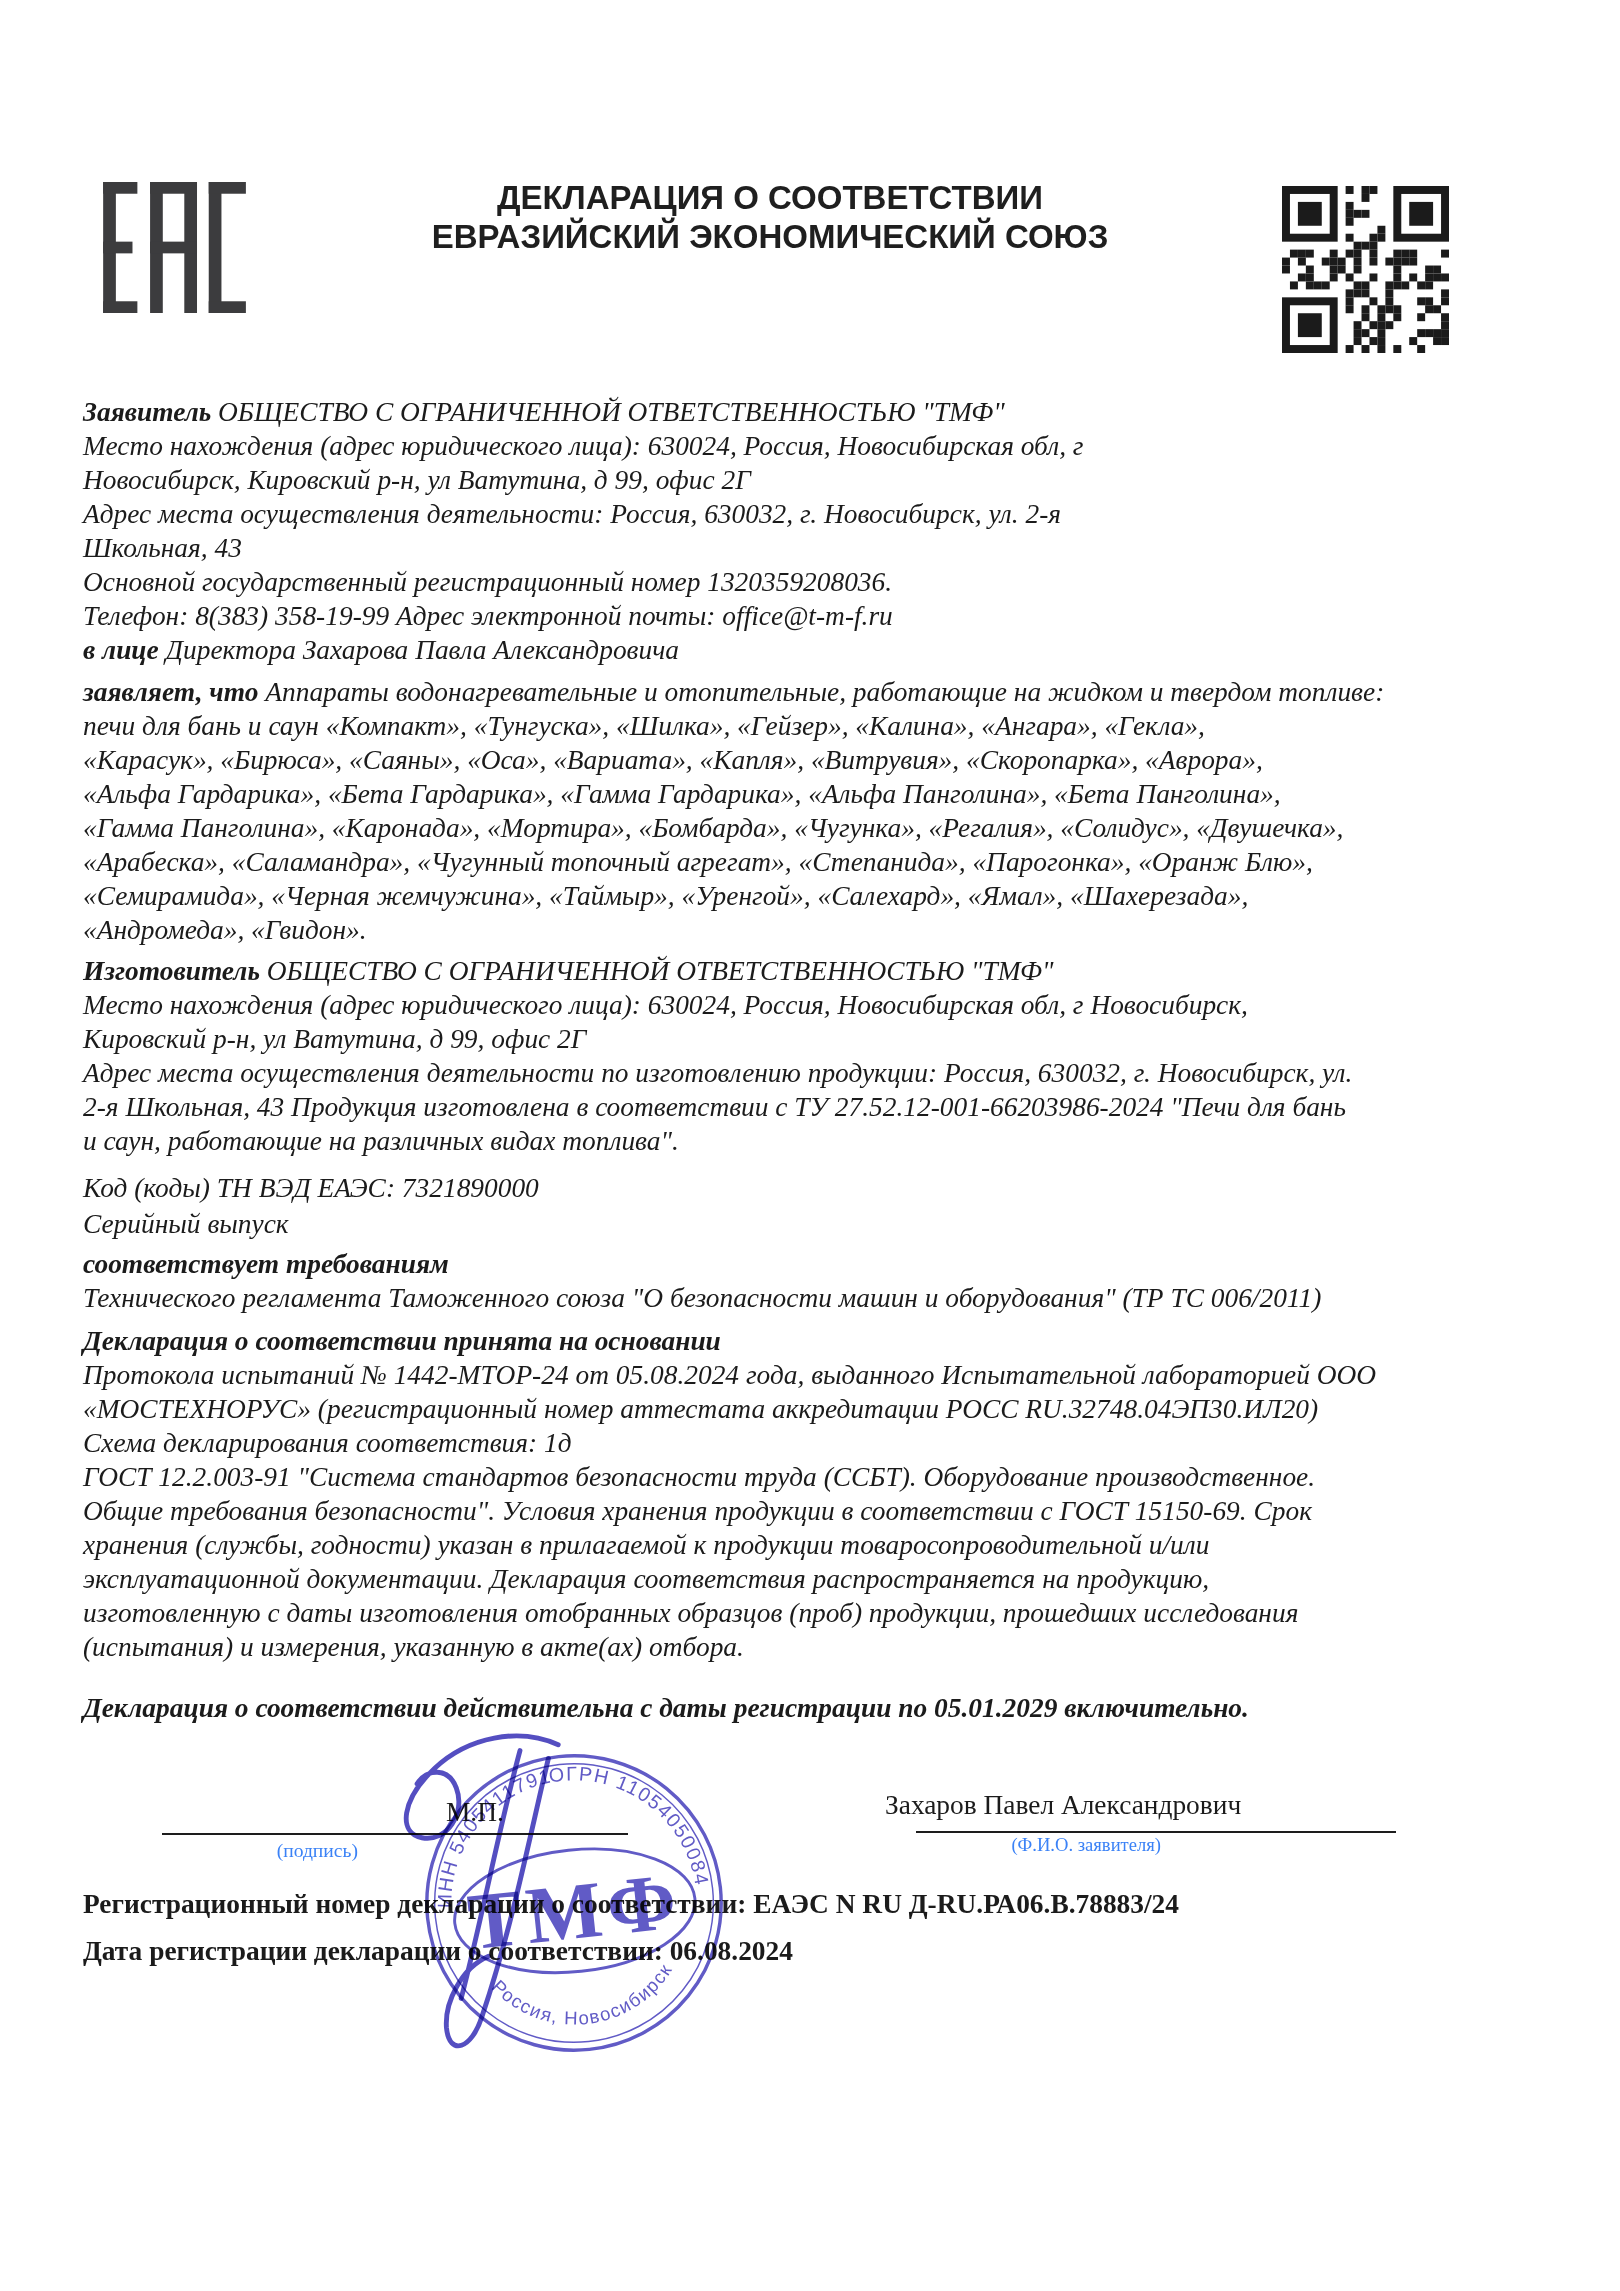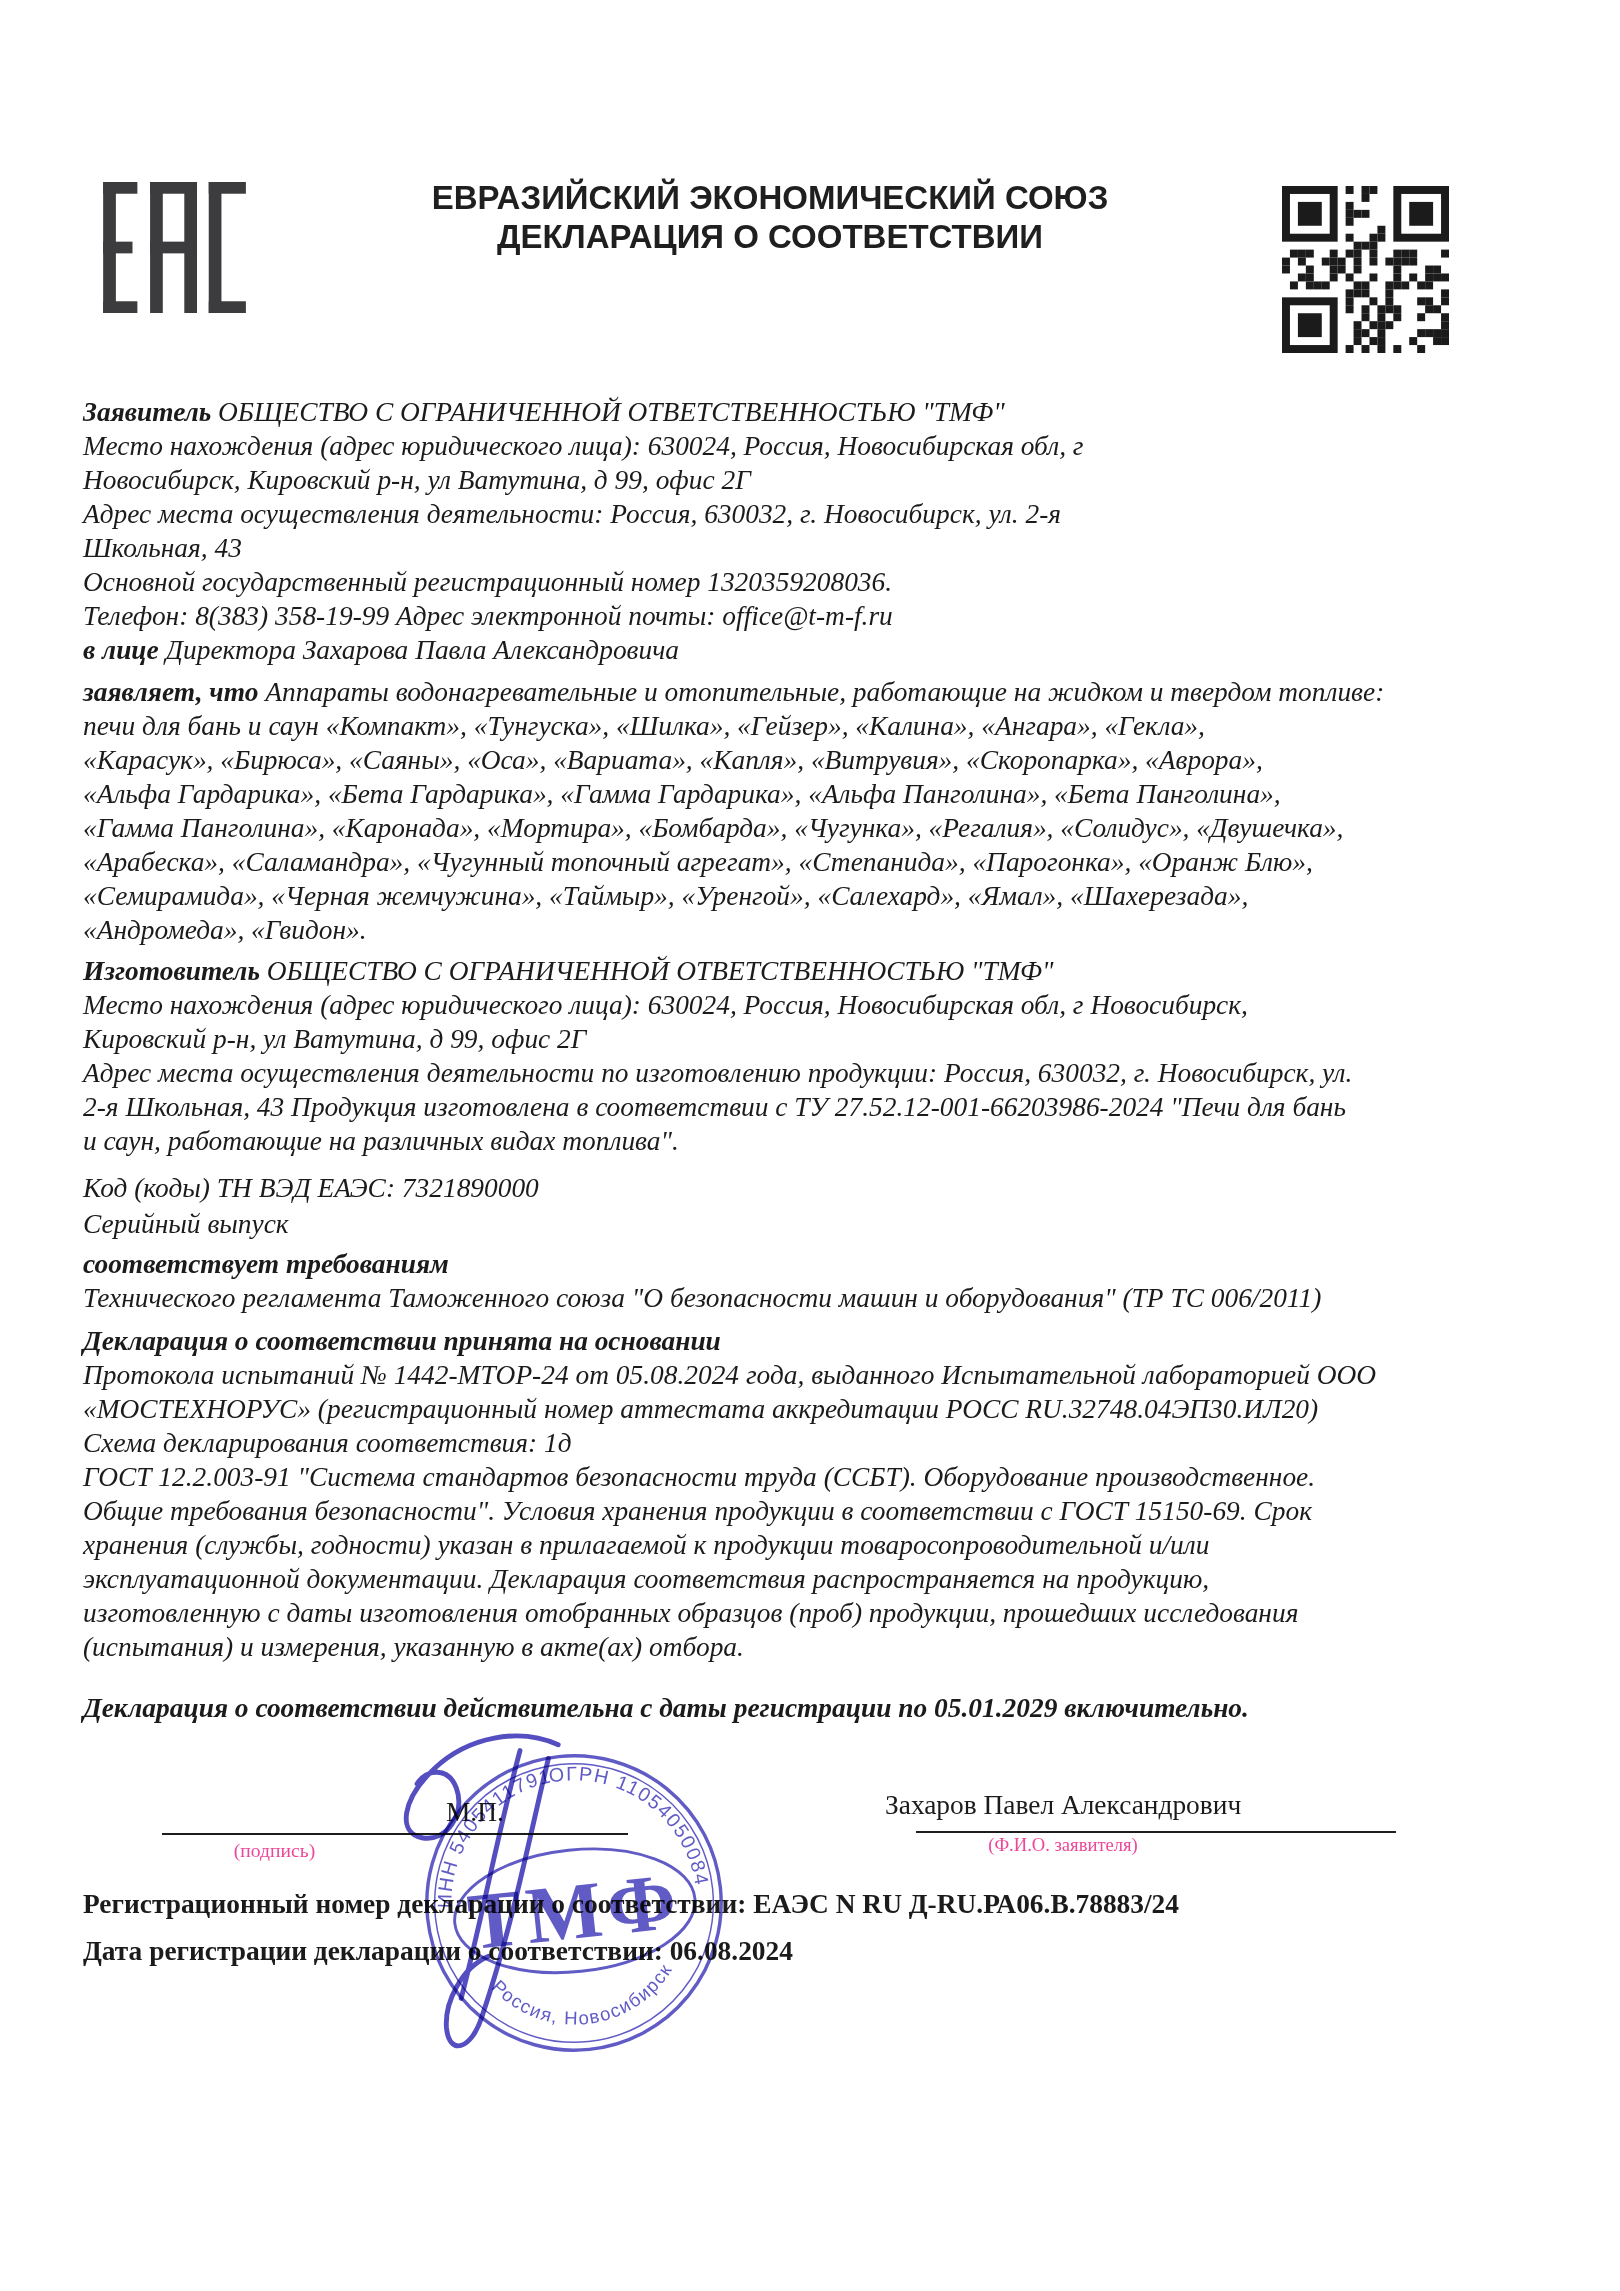--- a/index.html
+++ b/index.html
@@ -71,8 +71,8 @@
 </svg>
 
 <div class="doc-title">
+  <div>ДЕКЛАРАЦИЯ О СООТВЕТСТВИИ</div>
   <div>ЕВРАЗИЙСКИЙ ЭКОНОМИЧЕСКИЙ СОЮЗ</div>
-  <div>ДЕКЛАРАЦИЯ О СООТВЕТСТВИИ</div>
 </div>
 
 <svg class="qr" width="167" height="167" viewBox="0 0 168 168">

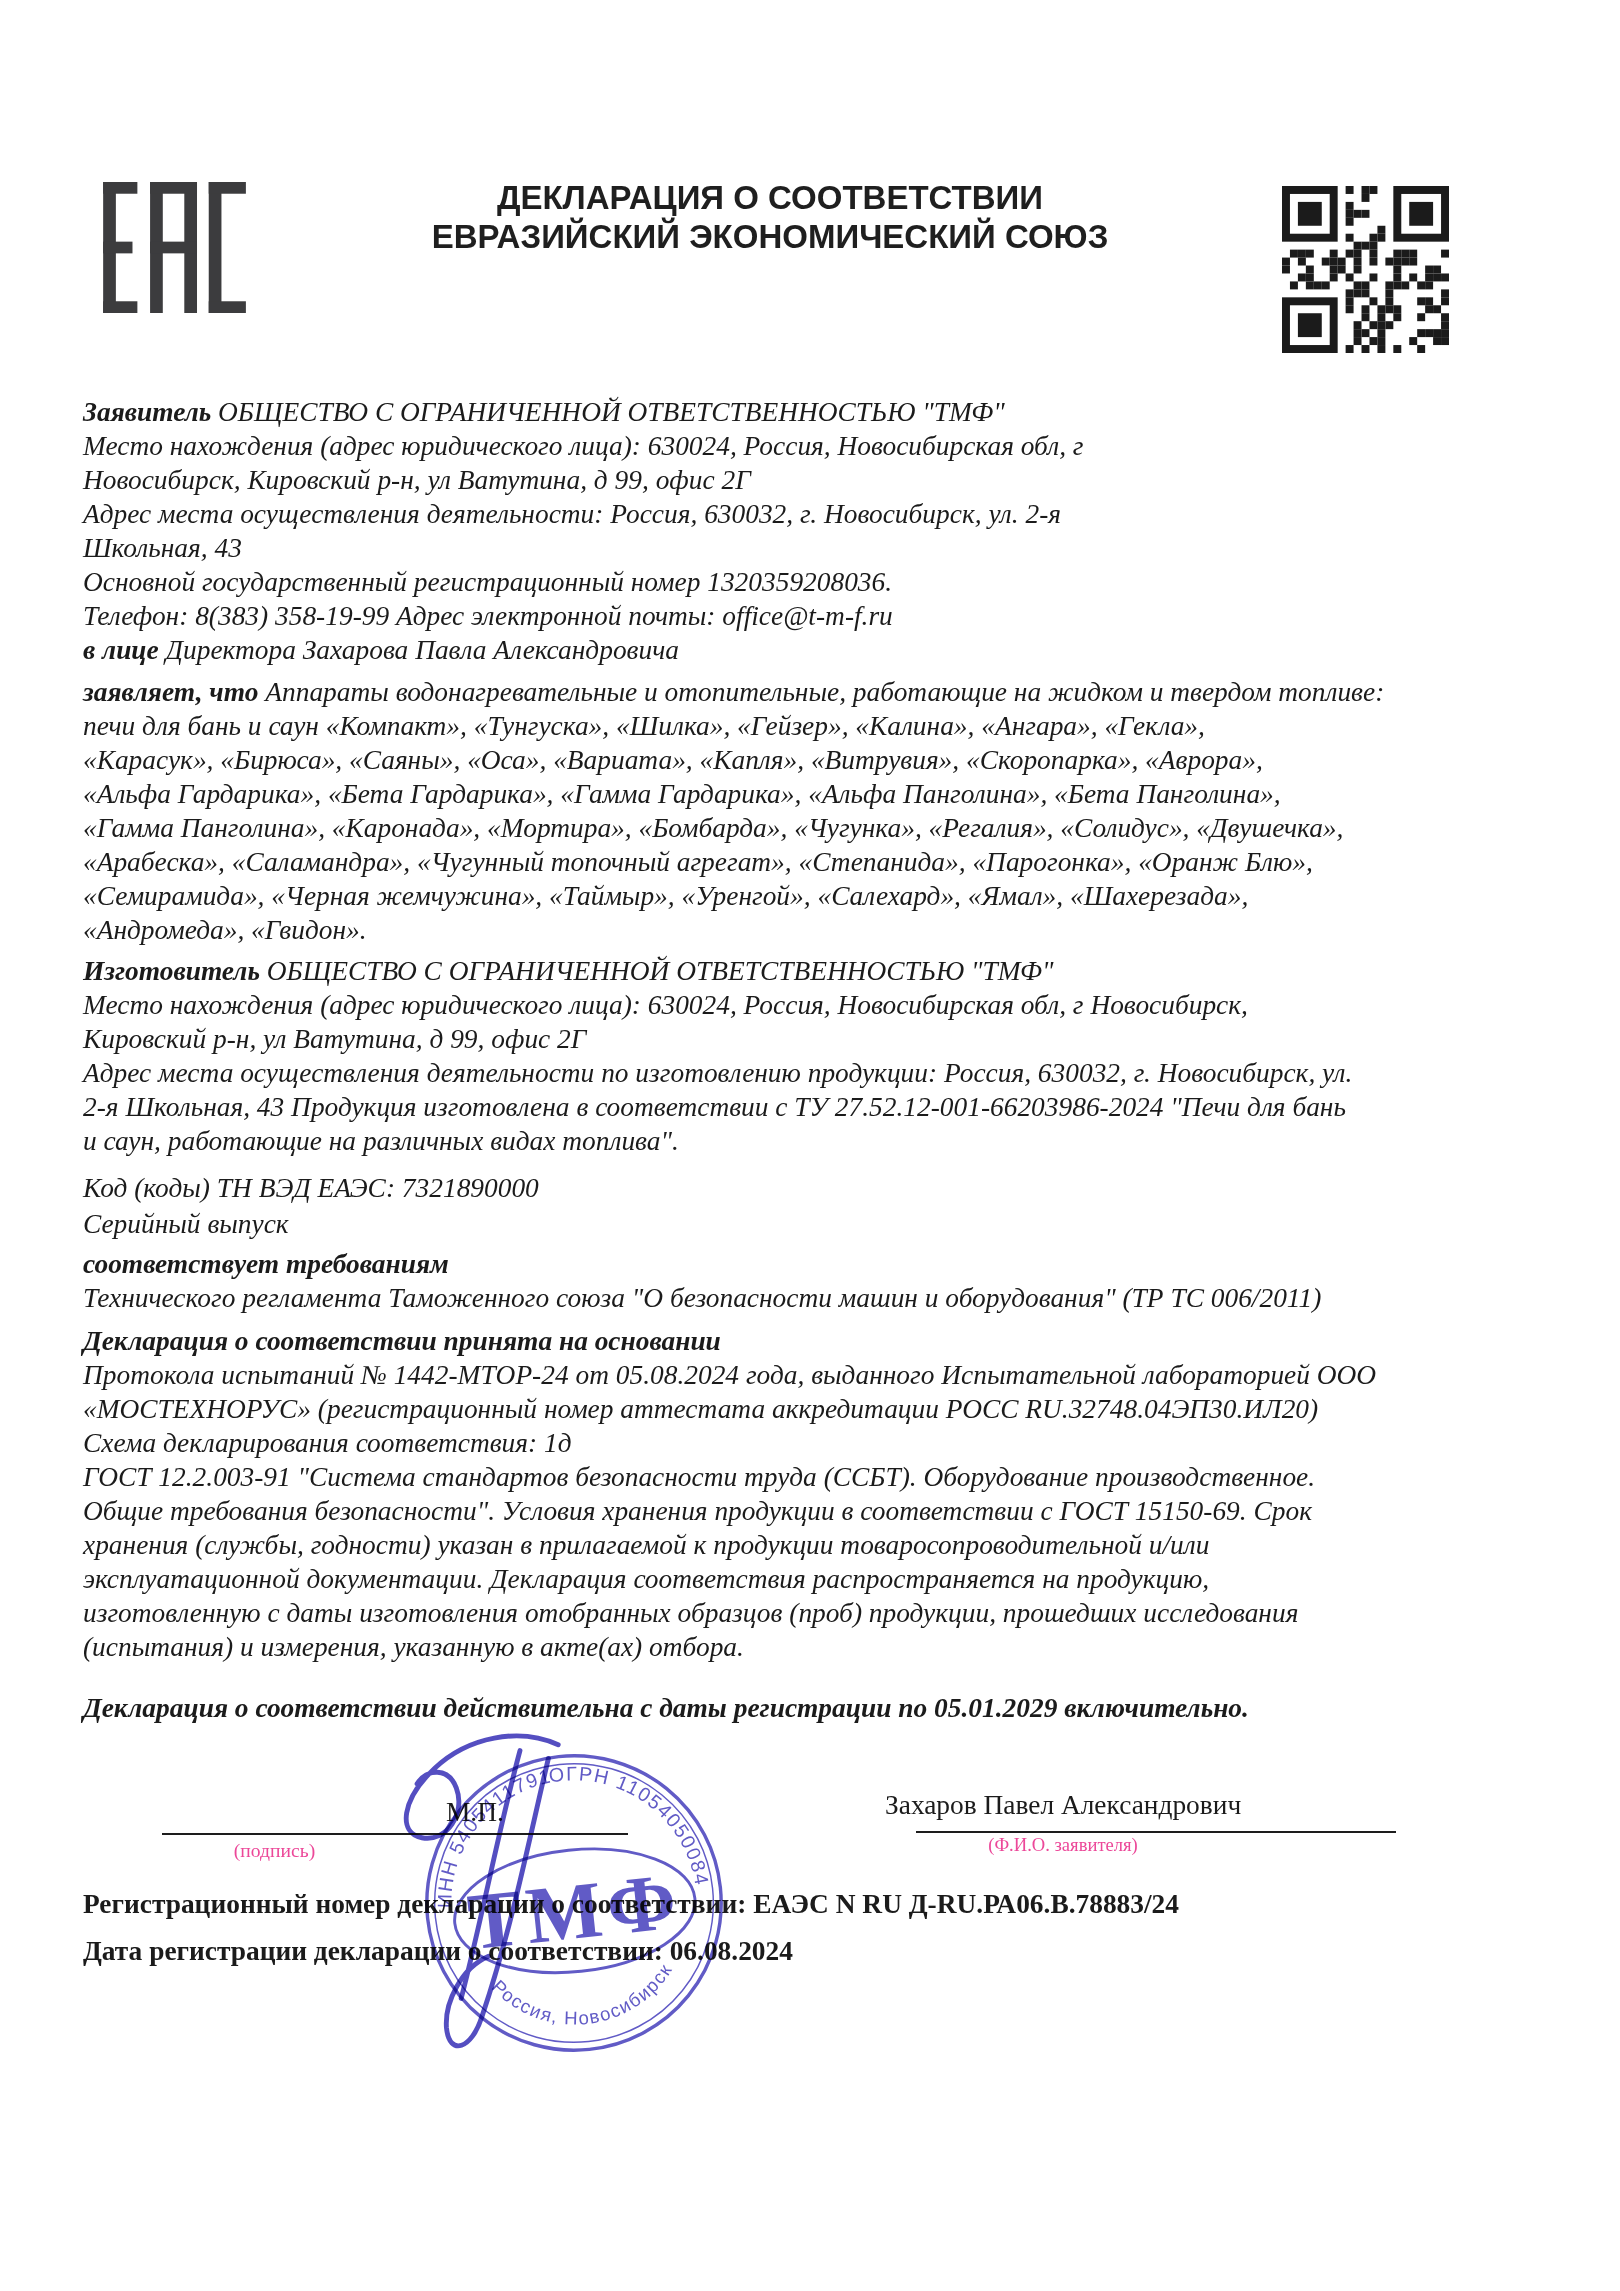--- a/index.html
+++ b/index.html
@@ -35,7 +35,7 @@
   .sig-line{position:absolute;height:0;border-top:2px solid #1d1d1d}
   .sig-line-left{left:162px;top:1833px;width:466px}
   .sig-line-right{left:916px;top:1831px;width:480px}
-  .caption{position:absolute;font-size:19.6px;text-align:center;color:#ec4899}
+  .caption{position:absolute;font-size:19.6px;text-align:right;color:#3b82f6}
   .cap-sign{left:191px;top:1840px;width:167px}
   .cap-fio{left:965px;top:1834px;width:196px;font-size:18.6px}
   .declarant{position:absolute;left:885px;top:1790px;font-size:27.4px}

